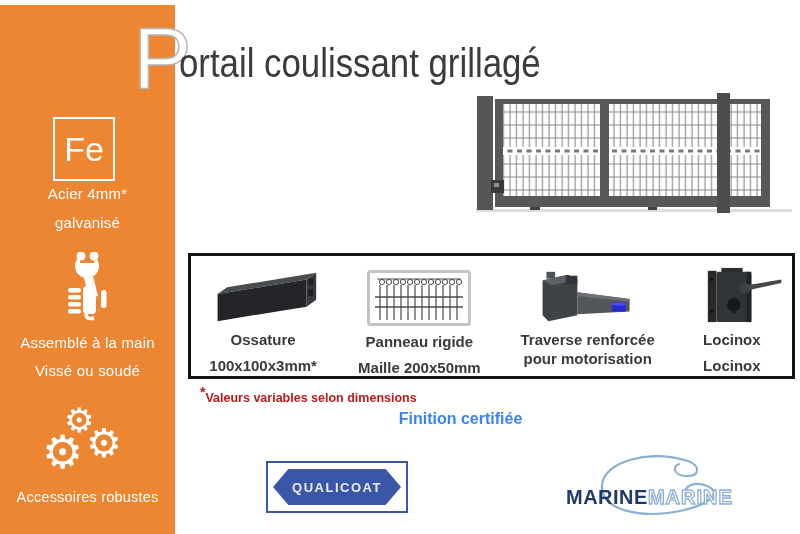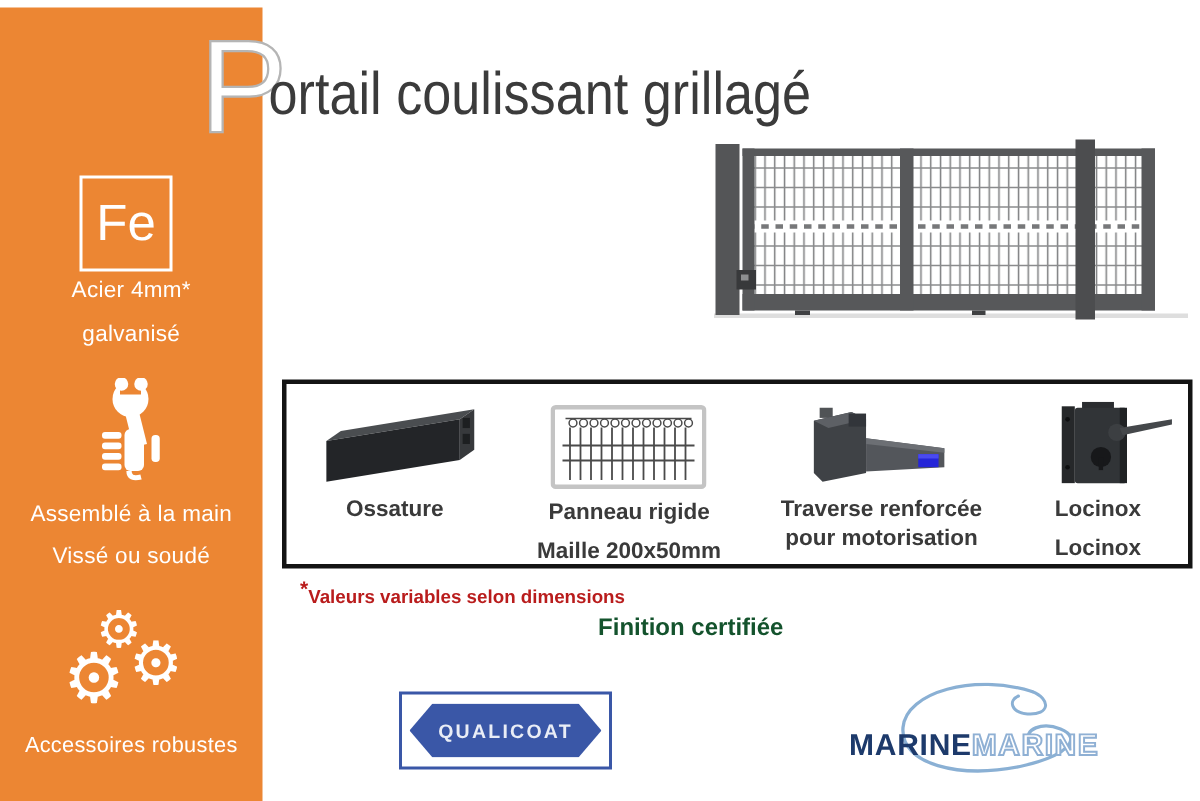--- a/index.html
+++ b/index.html
@@ -143,6 +143,7 @@
         </svg>
       </div>
       <div class="f-line1">Ossature</div>
+      <div class="f-line2">100x100x3mm*</div>
     </div>
 
     <div class="feature f2">

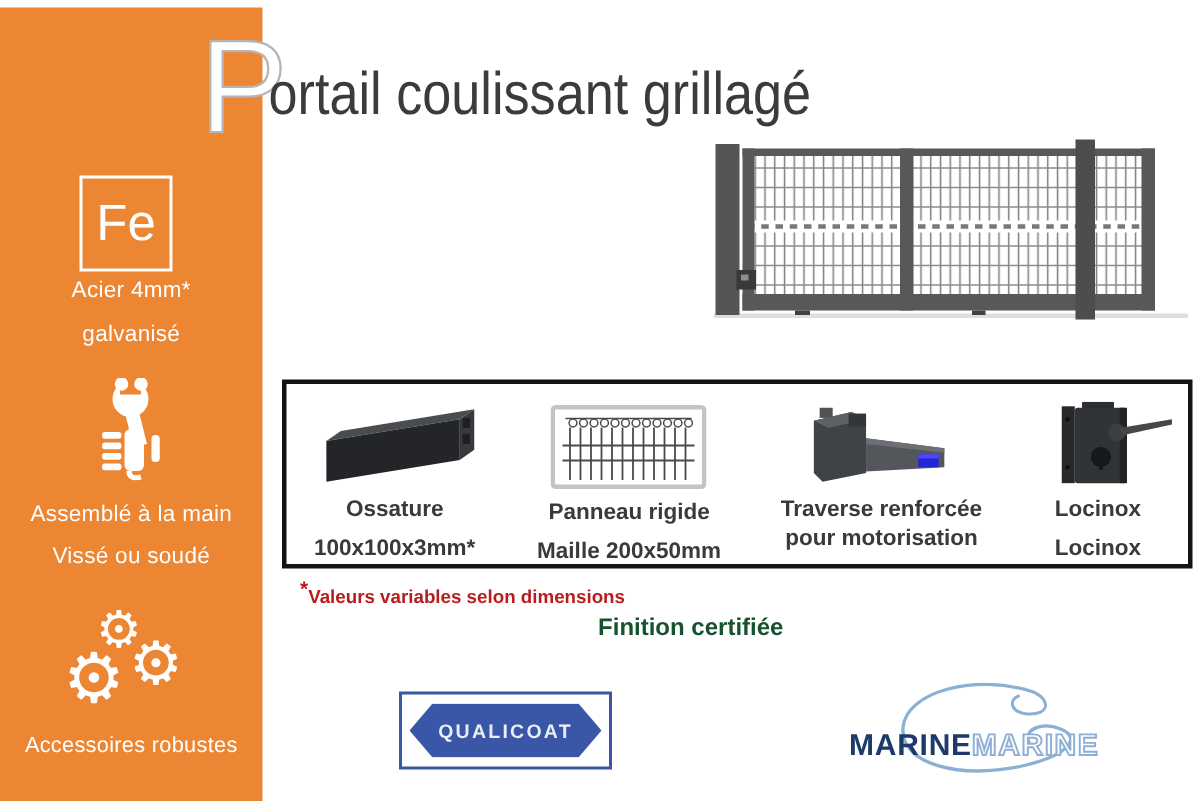--- a/index.html
+++ b/index.html
@@ -45,7 +45,7 @@
   .footnote{position:absolute;left:200px;top:384px;color:#b91c1c;font-size:12.5px;font-weight:600;}
   .footnote sup{font-size:14px;font-weight:700;}
   .finition{position:absolute;left:353px;top:410px;width:215px;text-align:center;
-            font-size:16px;font-weight:700;color:#14532d;}
+            font-size:16px;font-weight:700;color:#3b82f6;}
 
   
   .qualicoat{position:absolute;left:266px;top:461px;width:138px;height:48px;

